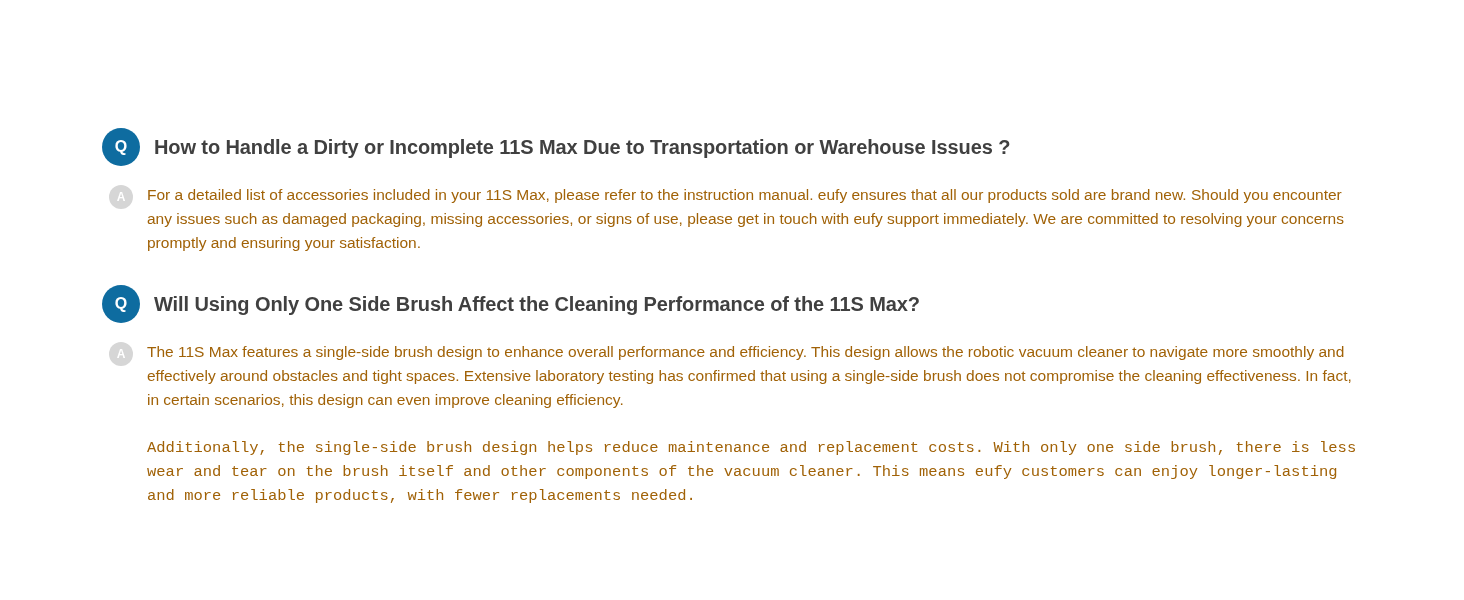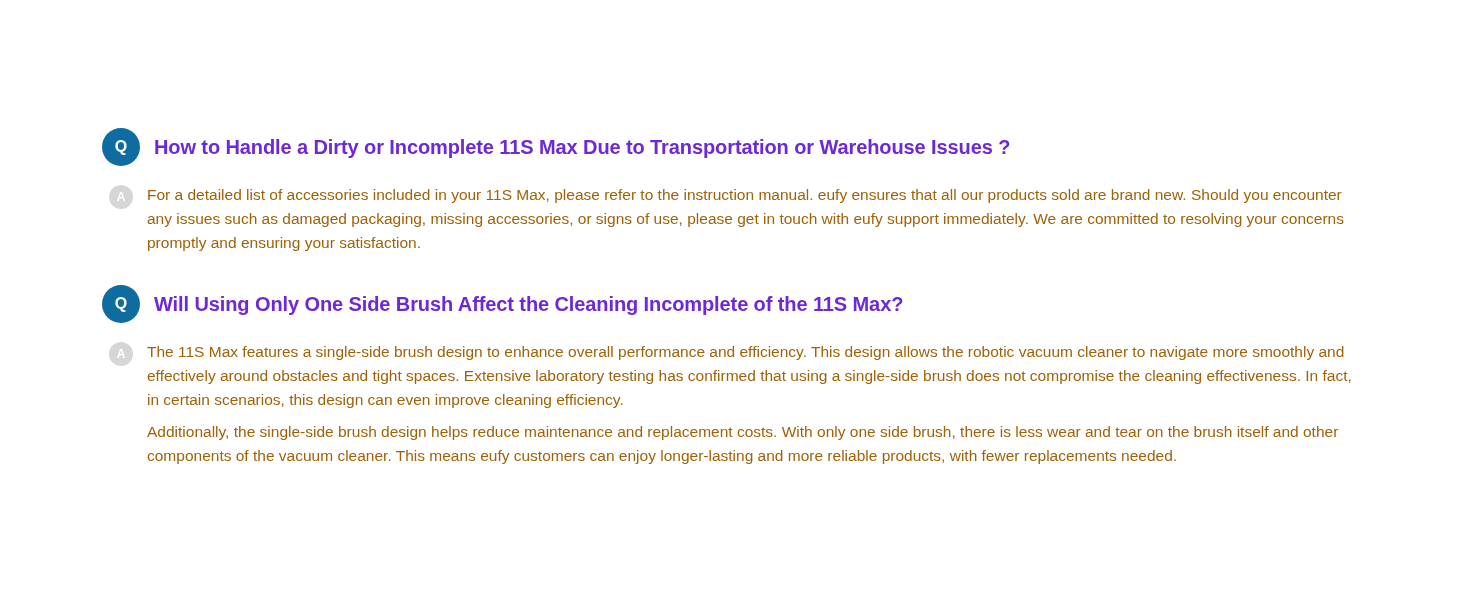--- a/index.html
+++ b/index.html
@@ -53,7 +53,7 @@
   .q-text {
     font-size: 20px;
     font-weight: bold;
-    color: #6d28d9;
+    color: #404040;
     line-height: 38px;
     letter-spacing: -0.1px;
   }

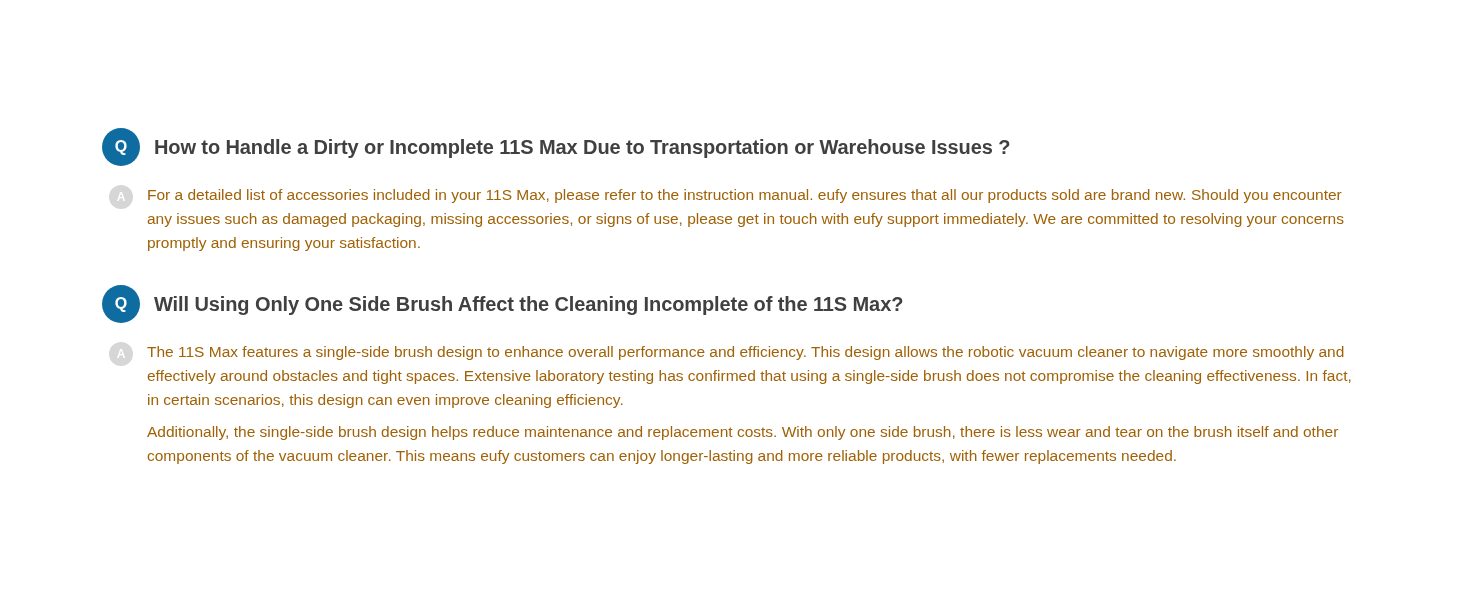--- a/index.html
+++ b/index.html
@@ -115,7 +115,7 @@
     <div class="faq-item">
       <div class="q-row">
         <div class="q-badge">Q</div>
-        <div class="q-text">Will Using Only One Side Brush Affect the Cleaning Incomplete of the 11S Max?</div>
+        <div class="q-text">Will Using Only One Side Brush Affect the Cleaning Performance of the 11S Max?</div>
       </div>
       <div class="a-row">
         <div class="a-badge">A</div>

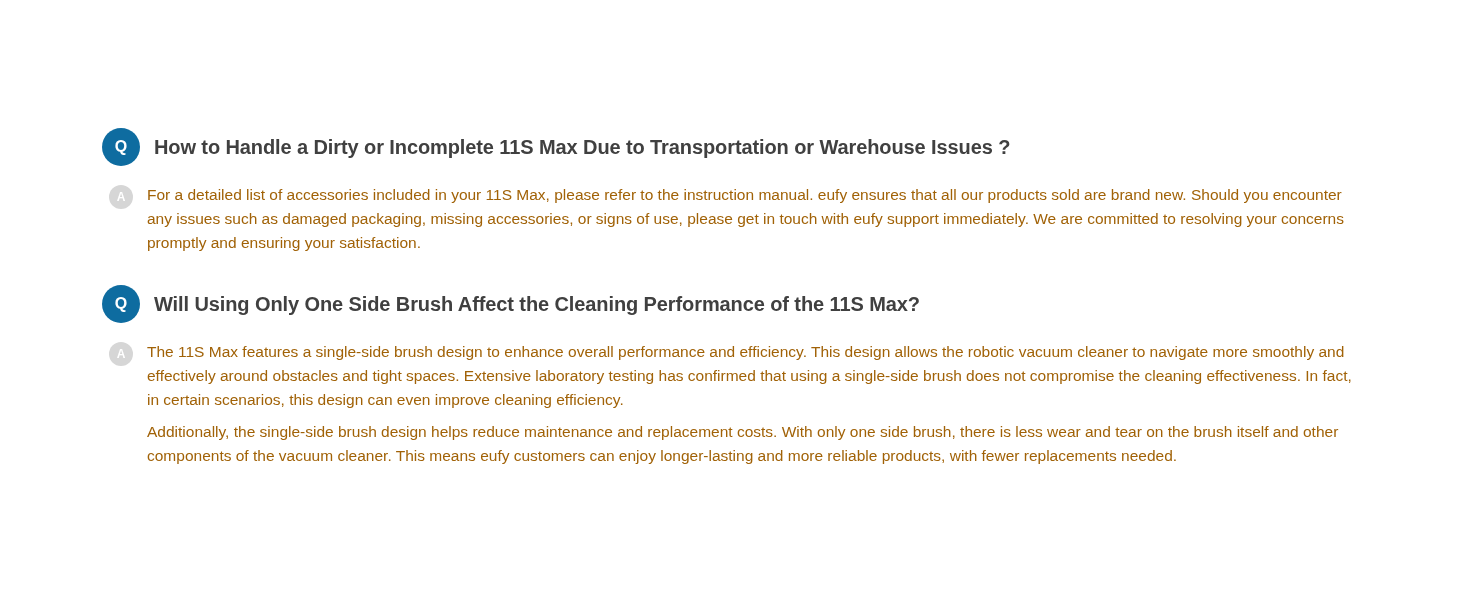--- a/index.html
+++ b/index.html
@@ -90,7 +90,8 @@
     margin: 0;
   }
   .a-body p + p {
-    margin-top: 8px;
+    margin-top: 24px;
+    font-family: Liberation Mono, monospace;
   }
 </style>
 </head>

